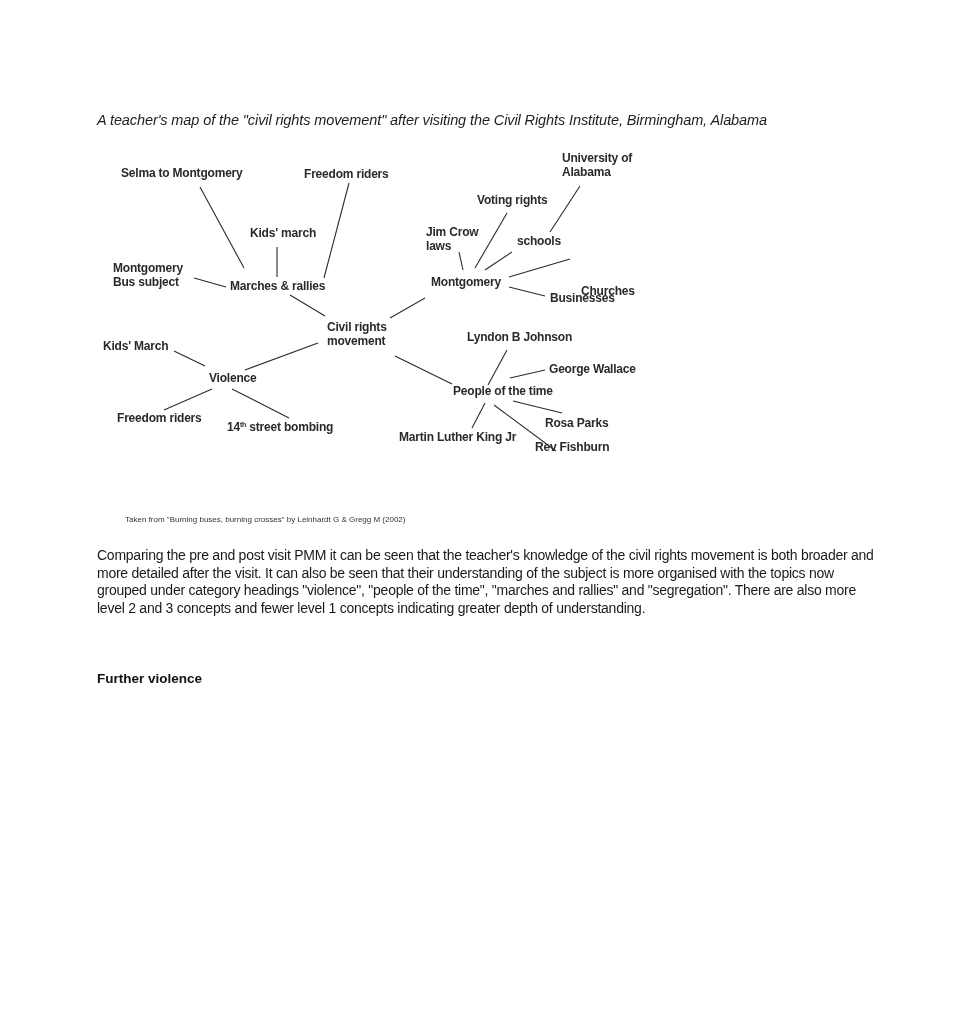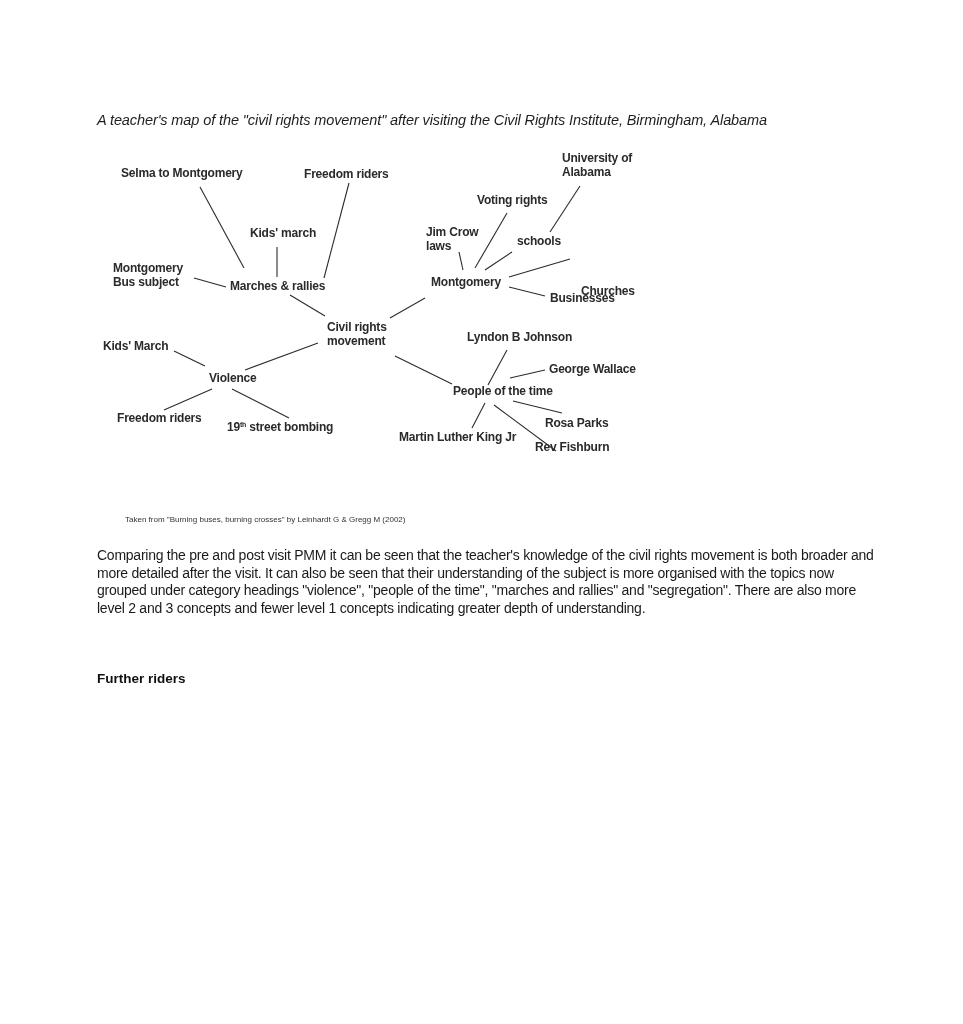--- a/index.html
+++ b/index.html
@@ -154,7 +154,7 @@
     <div class="node" style="left:103px; top:339px;">Kids' March</div>
     <div class="node" style="left:117px; top:411px;">Freedom riders</div>
     <div class="node" style="left:227px; top:420px;">
-      <span>19</span><sup>th</sup><span> street bombing</span>
+      <span>14</span><sup>th</sup><span> street bombing</span>
     </div>
 
     <div class="node" style="left:453px; top:384px;">People of the time</div>

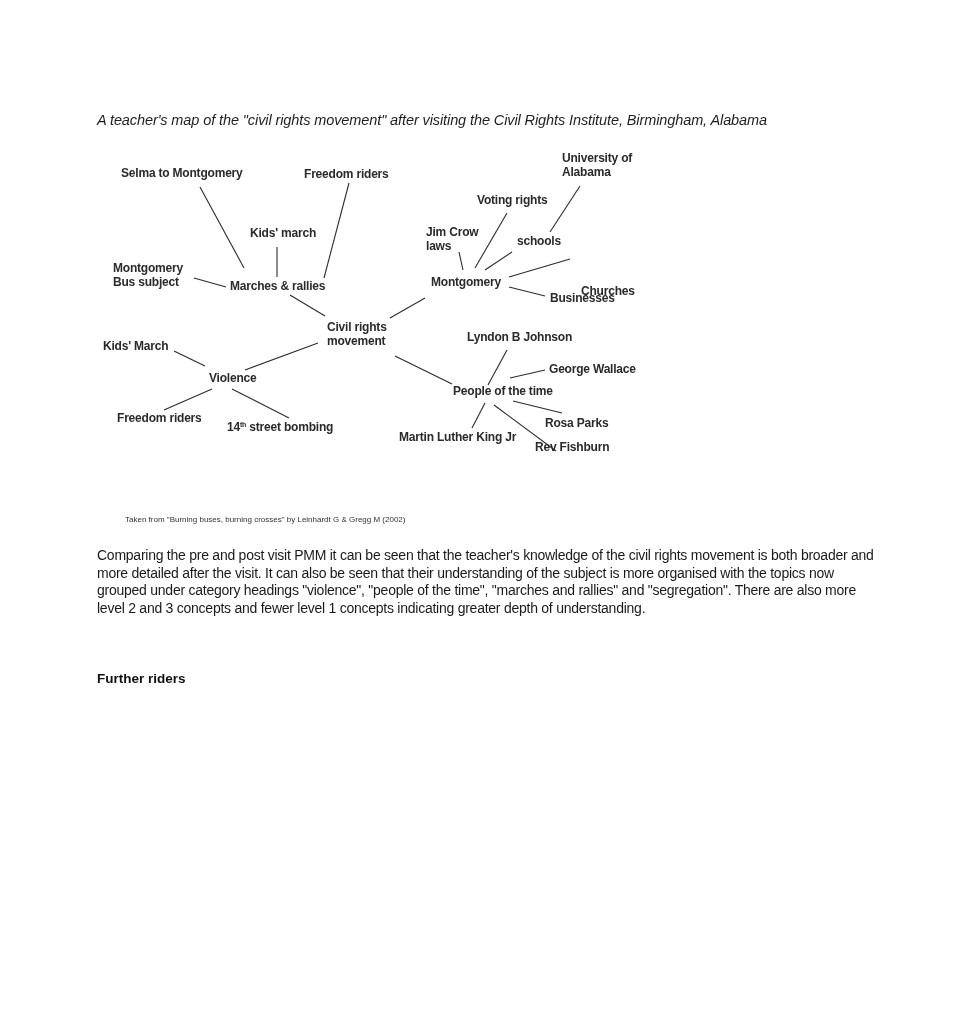--- a/index.html
+++ b/index.html
@@ -169,7 +169,7 @@
 
   <p class="para" style="margin:0;">Comparing the pre and post visit PMM it can be seen that the teacher's knowledge of the civil rights movement is both broader and more detailed after the visit. It can also be seen that their understanding of the subject is more organised with the topics now grouped under category headings "violence", "people of the time", "marches and rallies" and "segregation". There are also more level 2 and 3 concepts and fewer level 1 concepts indicating greater depth of understanding.</p>
 
-  <div class="heading">Further riders</div>
+  <div class="heading">Further violence</div>
 
 </div>
 

